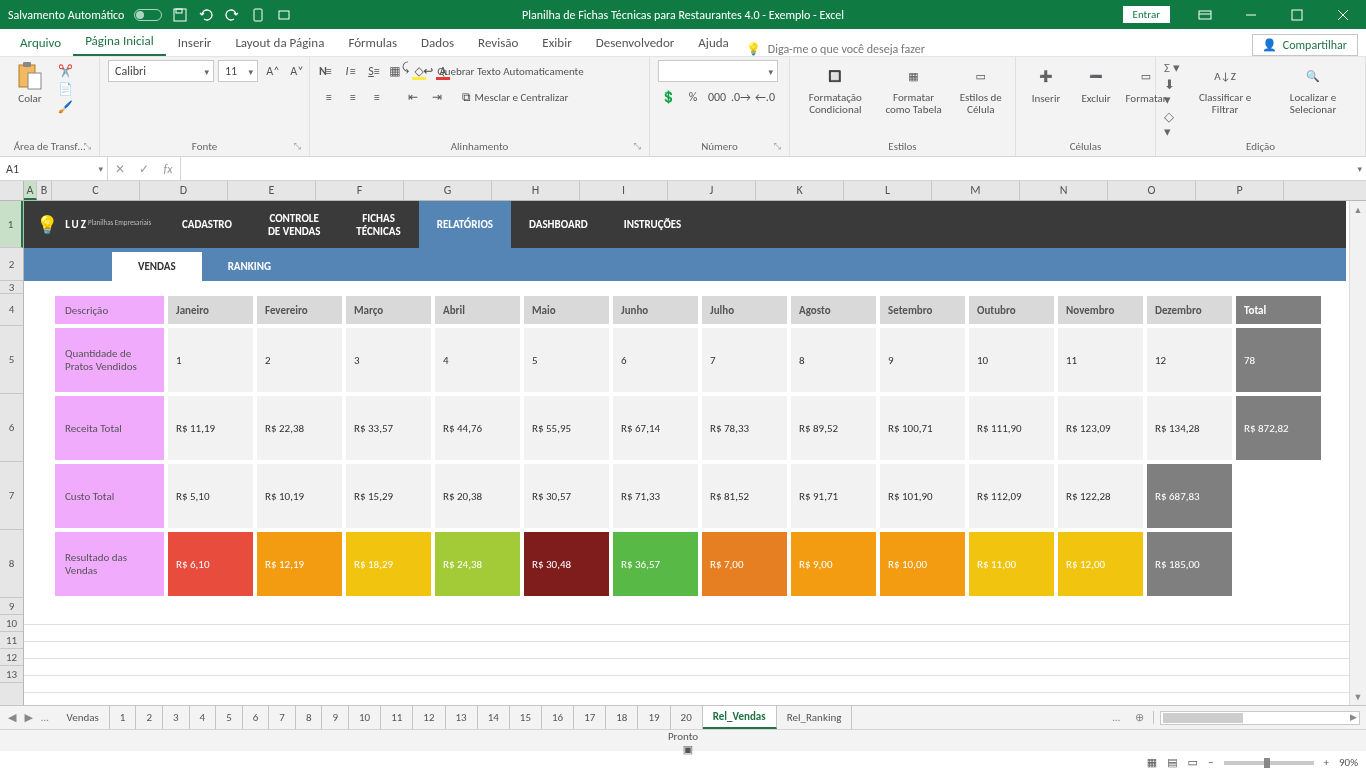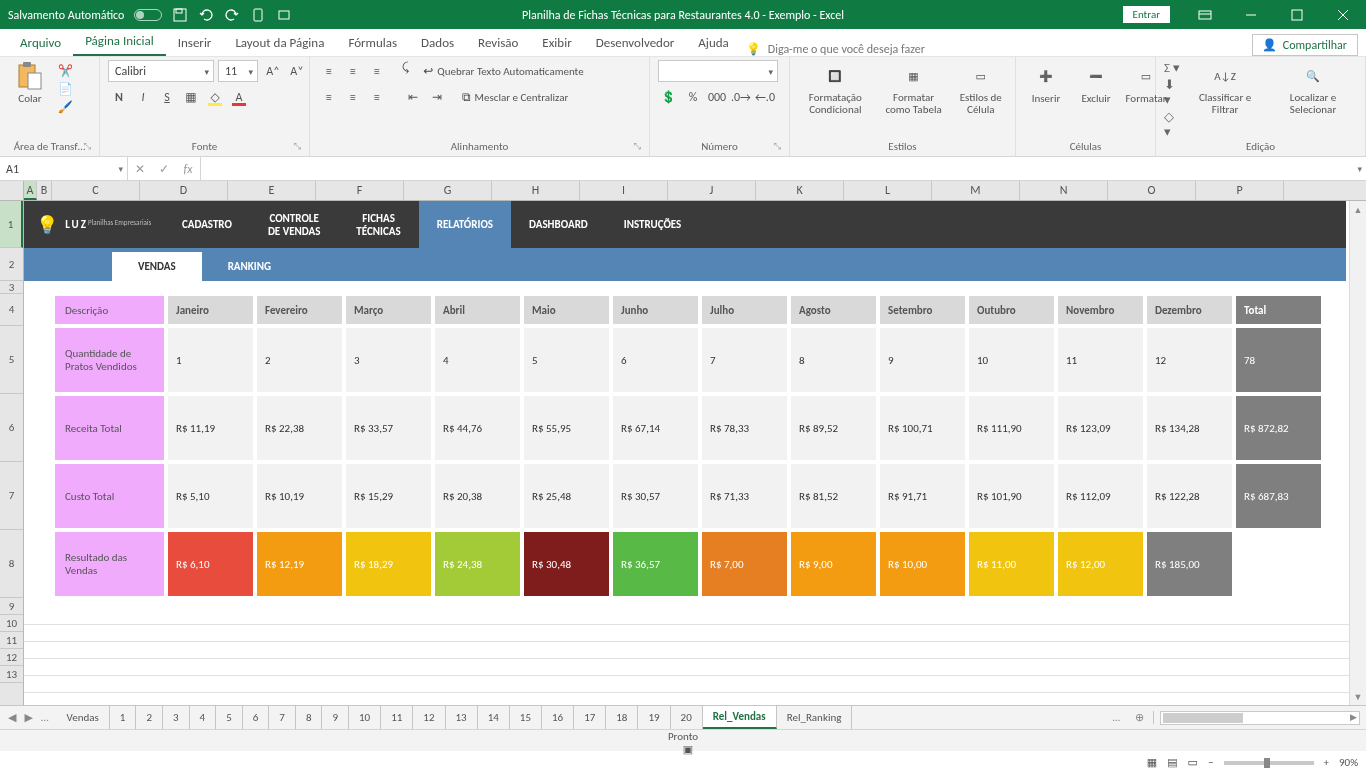--- a/index.html
+++ b/index.html
@@ -201,7 +201,7 @@
   </div>
 
   <div class="group" style="width:210px">
-    <div class="gbody" style="flex-direction:column;gap:4px">
+    <div class="gbody" style="flex-direction:row;gap:4px">
       <div style="display:flex;gap:4px">
         <div class="select" style="width:106px">Calibri</div>
         <div class="select" style="width:40px">11</div>

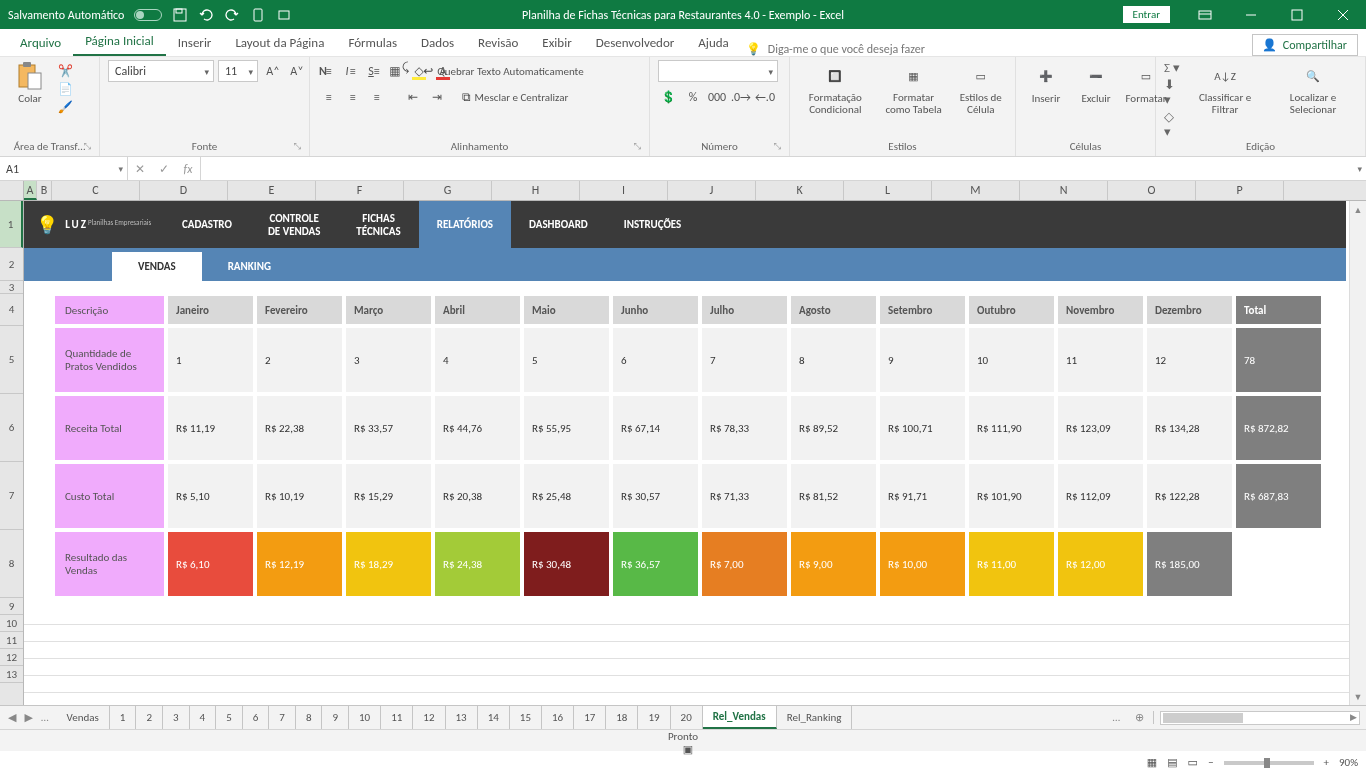--- a/index.html
+++ b/index.html
@@ -40,7 +40,7 @@
 
 
 .fbar { height:24px; display:flex; border-bottom:1px solid #d5d5d5; background:#fff; }
-.namebox { width:128px; border-right:1px solid #d5d5d5; display:flex; align-items:center; padding:0 6px; font-size:12px; position:relative; }
+.namebox { width:108px; border-right:1px solid #d5d5d5; display:flex; align-items:center; padding:0 6px; font-size:12px; position:relative; }
 .namebox::after { content:"▾"; position:absolute; right:4px; font-size:9px; color:#777; }
 .fxbtns { display:flex; align-items:center; border-right:1px solid #d5d5d5; }
 .fxbtns span { width:24px; text-align:center; color:#999; }

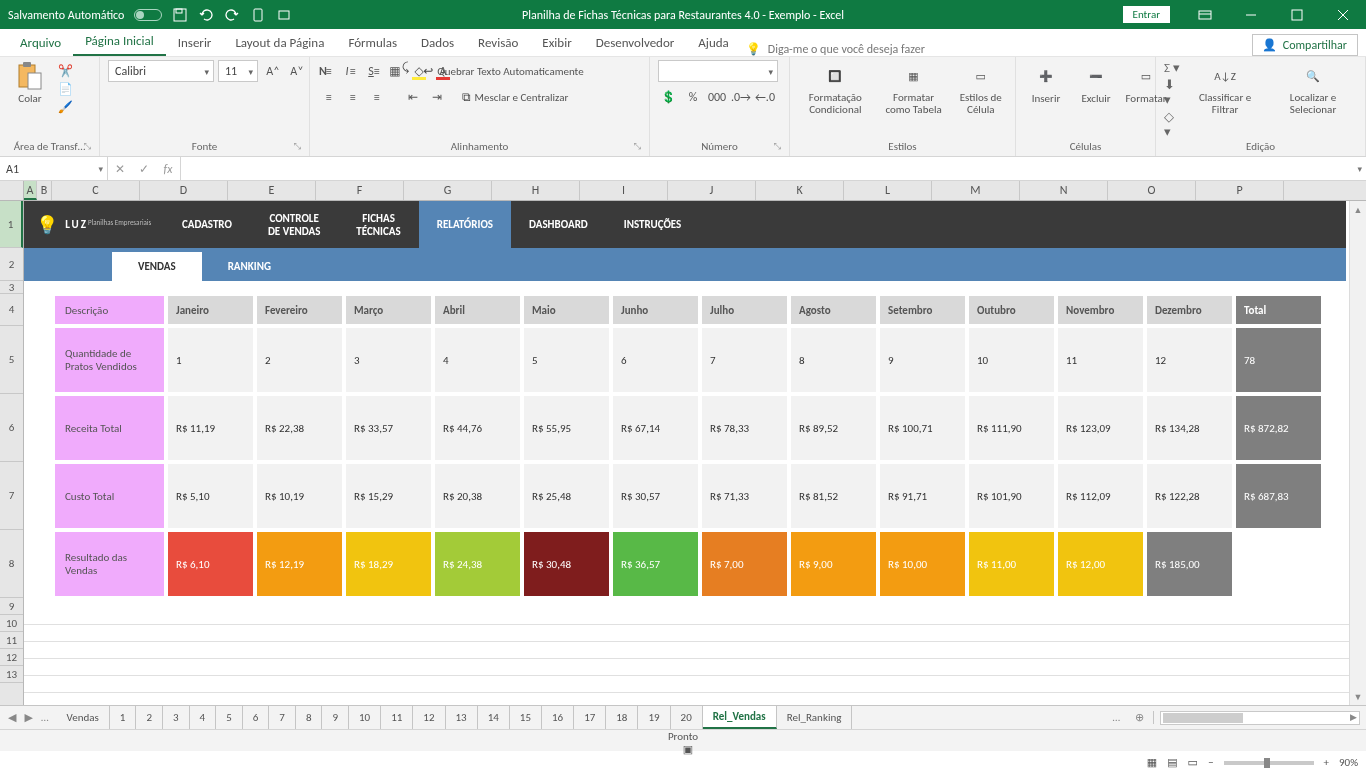--- a/index.html
+++ b/index.html
@@ -471,7 +471,6 @@
           <div class="dt-cell month">R$ 10,19</div>
           <div class="dt-cell month">R$ 15,29</div>
           <div class="dt-cell month">R$ 20,38</div>
-          <div class="dt-cell month">R$ 25,48</div>
           <div class="dt-cell month">R$ 30,57</div>
           <div class="dt-cell month">R$ 71,33</div>
           <div class="dt-cell month">R$ 81,52</div>

